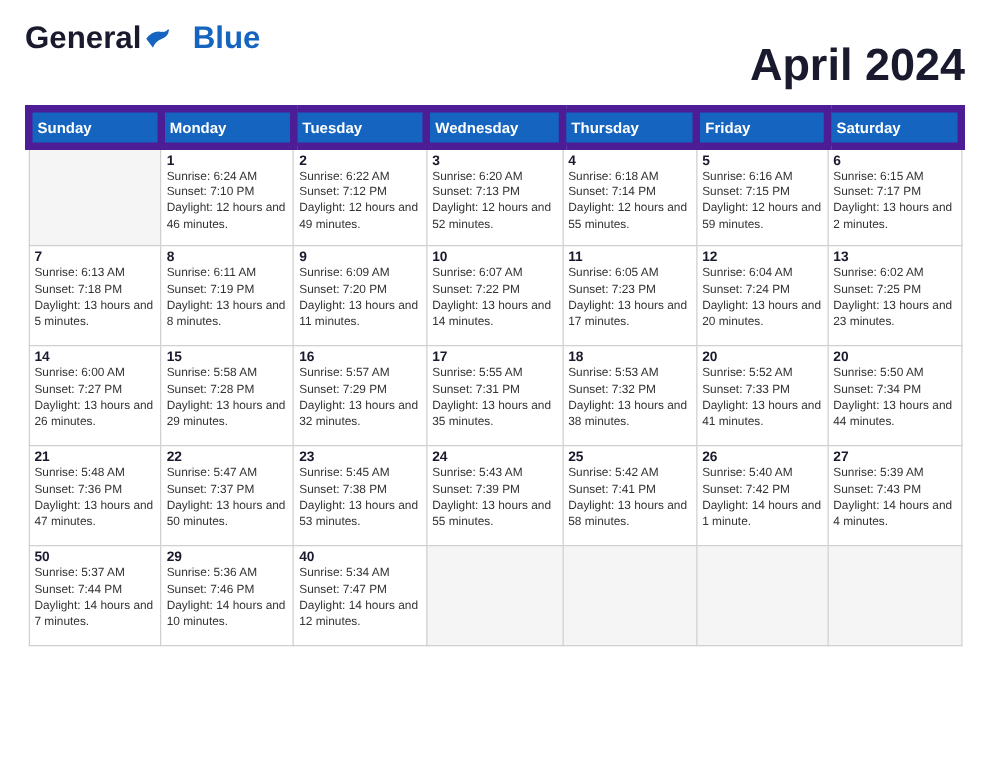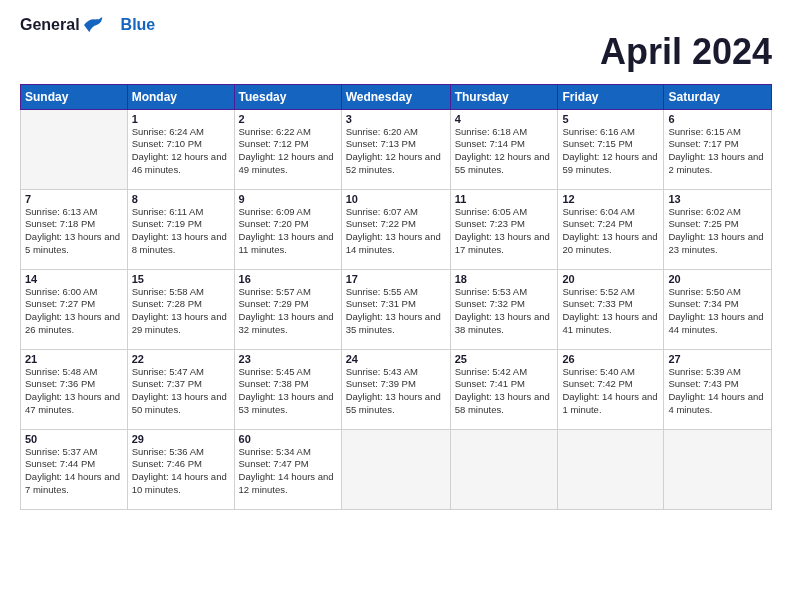--- a/index.html
+++ b/index.html
@@ -28,7 +28,7 @@
     .logo-text {
       display: flex;
       align-items: center;
-      font-size: 16px;
+      font-size: 25px;
       font-weight: bold;
       color: #1a1a2e;
       text-align: center;

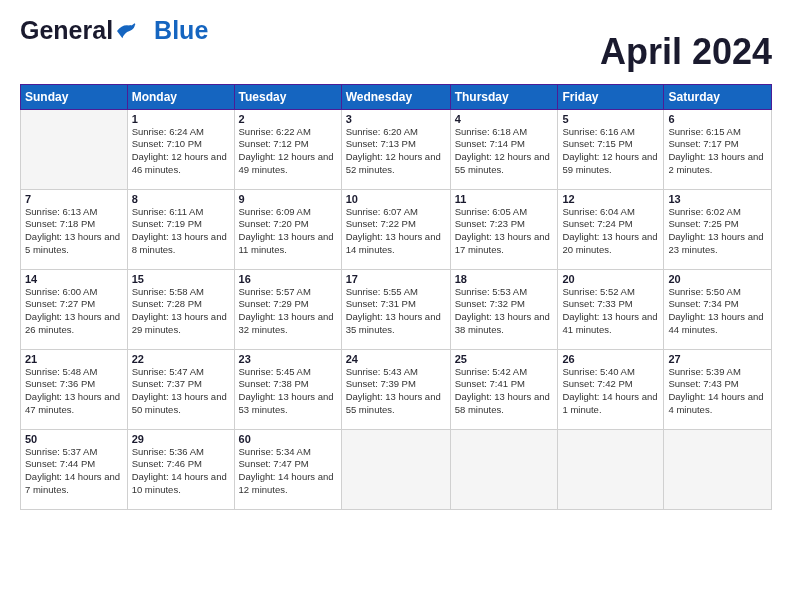--- a/index.html
+++ b/index.html
@@ -70,7 +70,7 @@
       text-align: left;
       font-size: 12px;
       font-weight: bold;
-      border: 1px solid #4c1d95;
+      border: 6px solid #4c1d95;
     }
     .calendar tbody tr td {
       vertical-align: top;

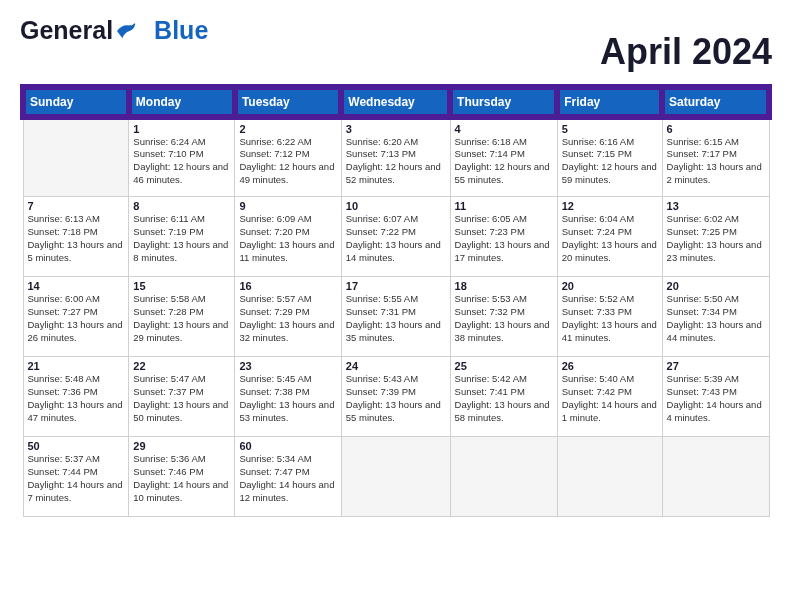--- a/index.html
+++ b/index.html
@@ -259,7 +259,7 @@
             <div class="day-info">Sunrise: 5:36 AM<br>Sunset: 7:46 PM<br>Daylight: 14 hours and 10 minutes.</div>
           </td>
           <td>
-            <span class="day-number">60</span>
+            <span class="day-number">40</span>
             <div class="day-info">Sunrise: 5:34 AM<br>Sunset: 7:47 PM<br>Daylight: 14 hours and 12 minutes.</div>
           </td>
           <td class="empty"></td>

